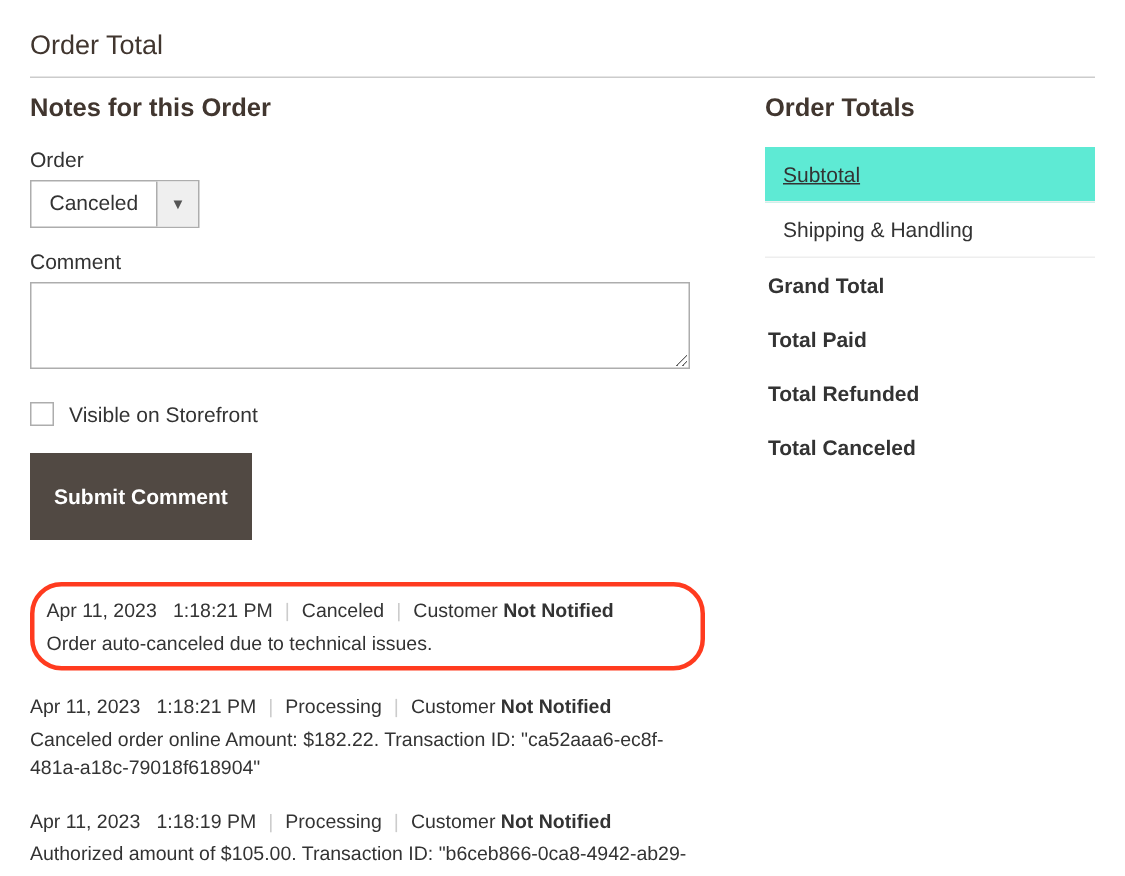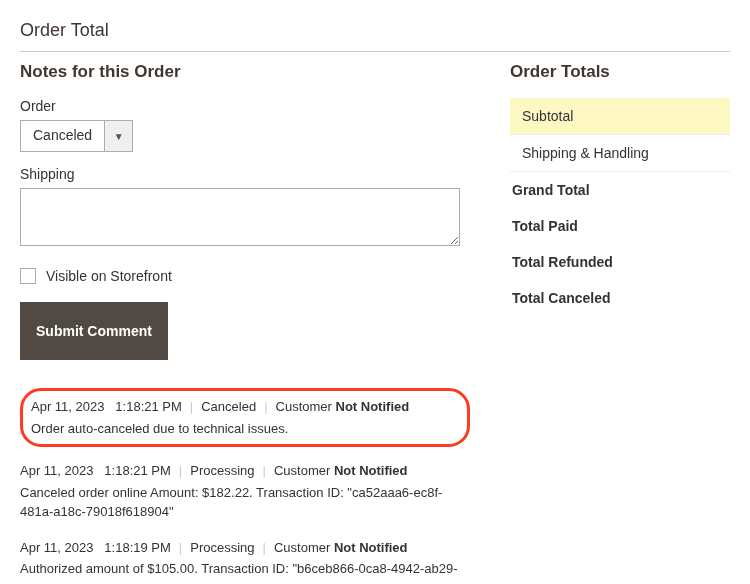--- a/index.html
+++ b/index.html
@@ -122,7 +122,7 @@
     border-bottom: 1px solid #eee;
     font-size: 14px;
   }
-  .totals-list .trow.shade { background: #fef9c3; }
+  .totals-list .trow.shade { background: #5eead4; text-decoration: underline; }
   .totals-list .trow.bold { font-weight: 700; border-bottom: none; padding: 10px 2px; }
 </style>
 </head>

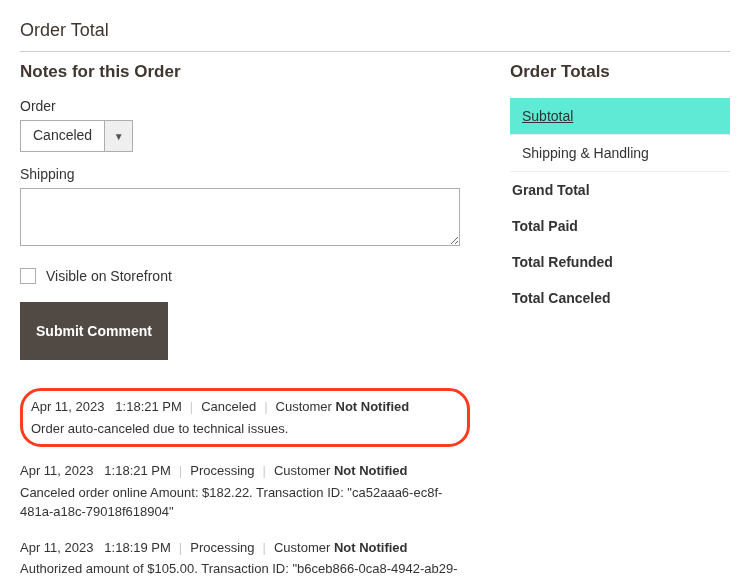--- a/index.html
+++ b/index.html
@@ -140,7 +140,7 @@
       <span class="sel-caret">▼</span>
     </div>
 
-    <label class="field-label">Shipping</label>
+    <label class="field-label">Comment</label>
     <textarea class="comment" style=""></textarea>
 
     <div class="chk-row">

